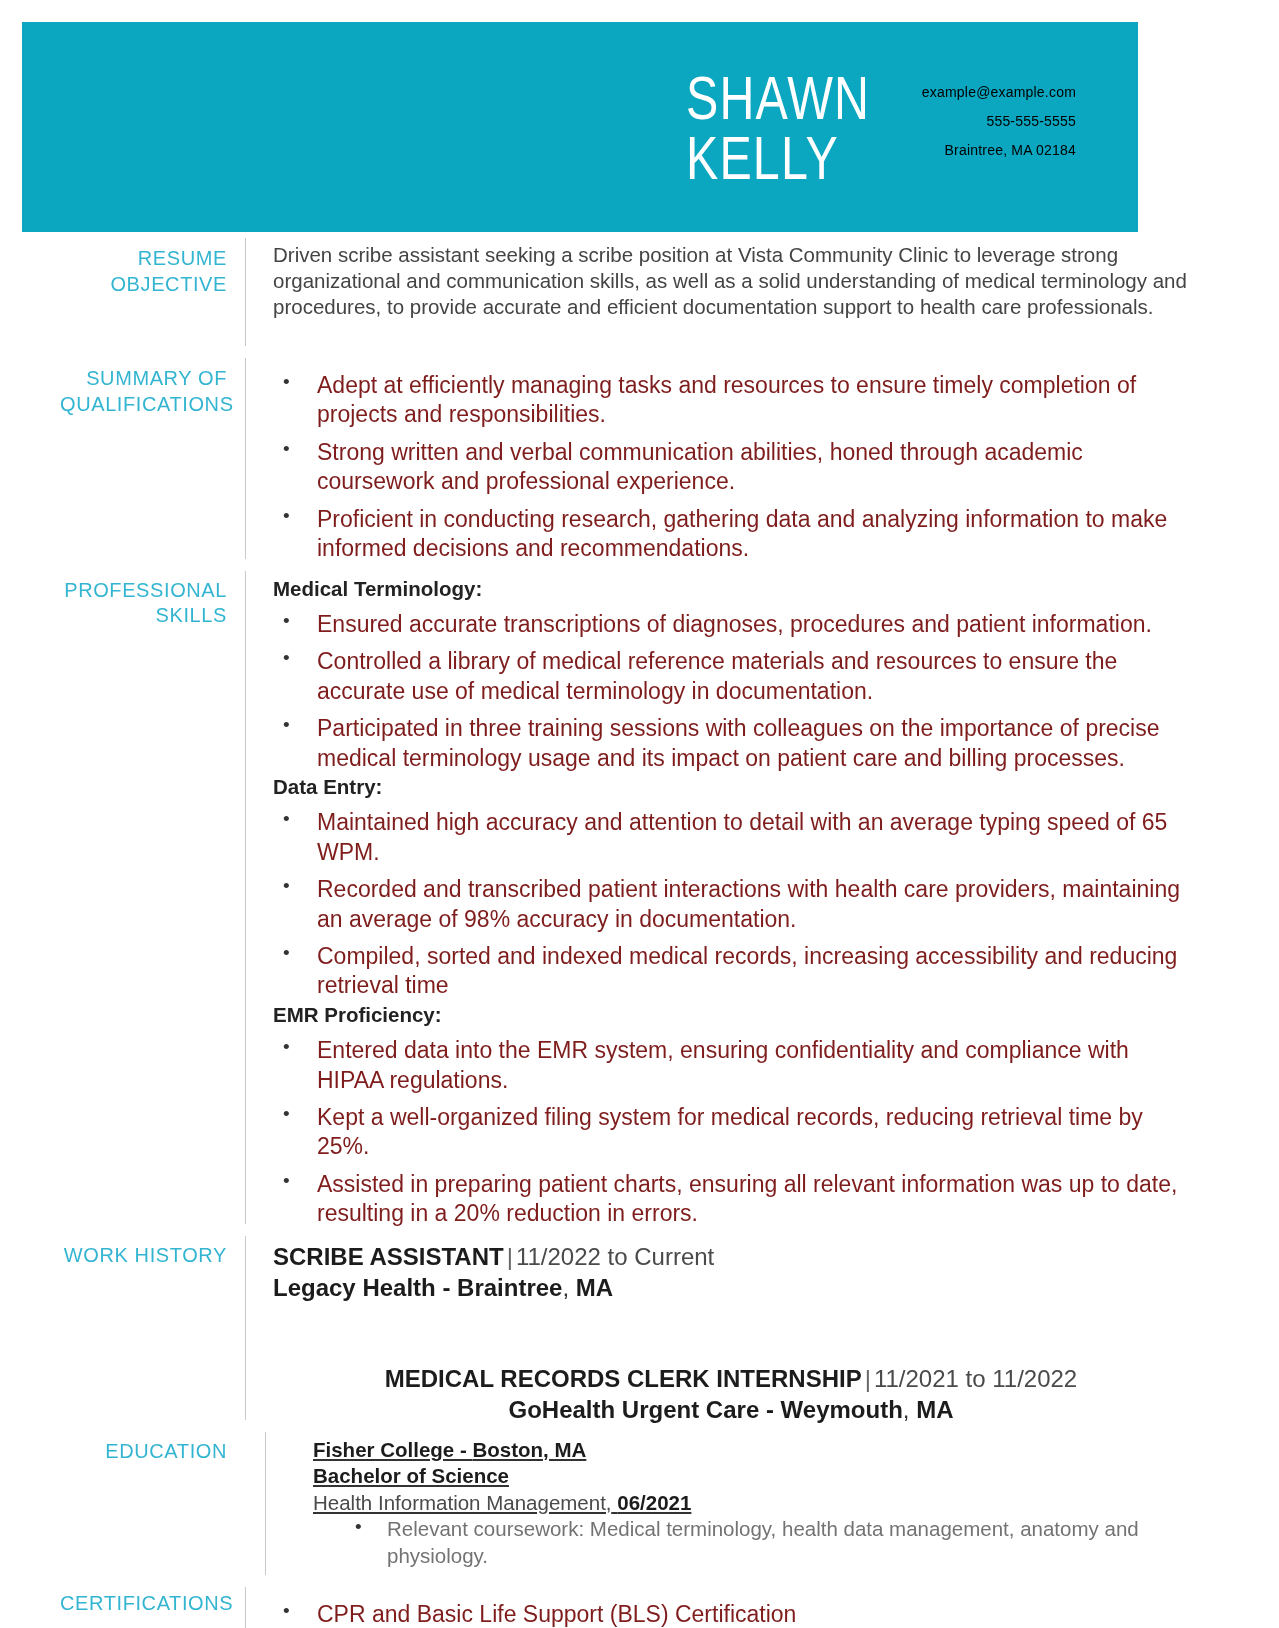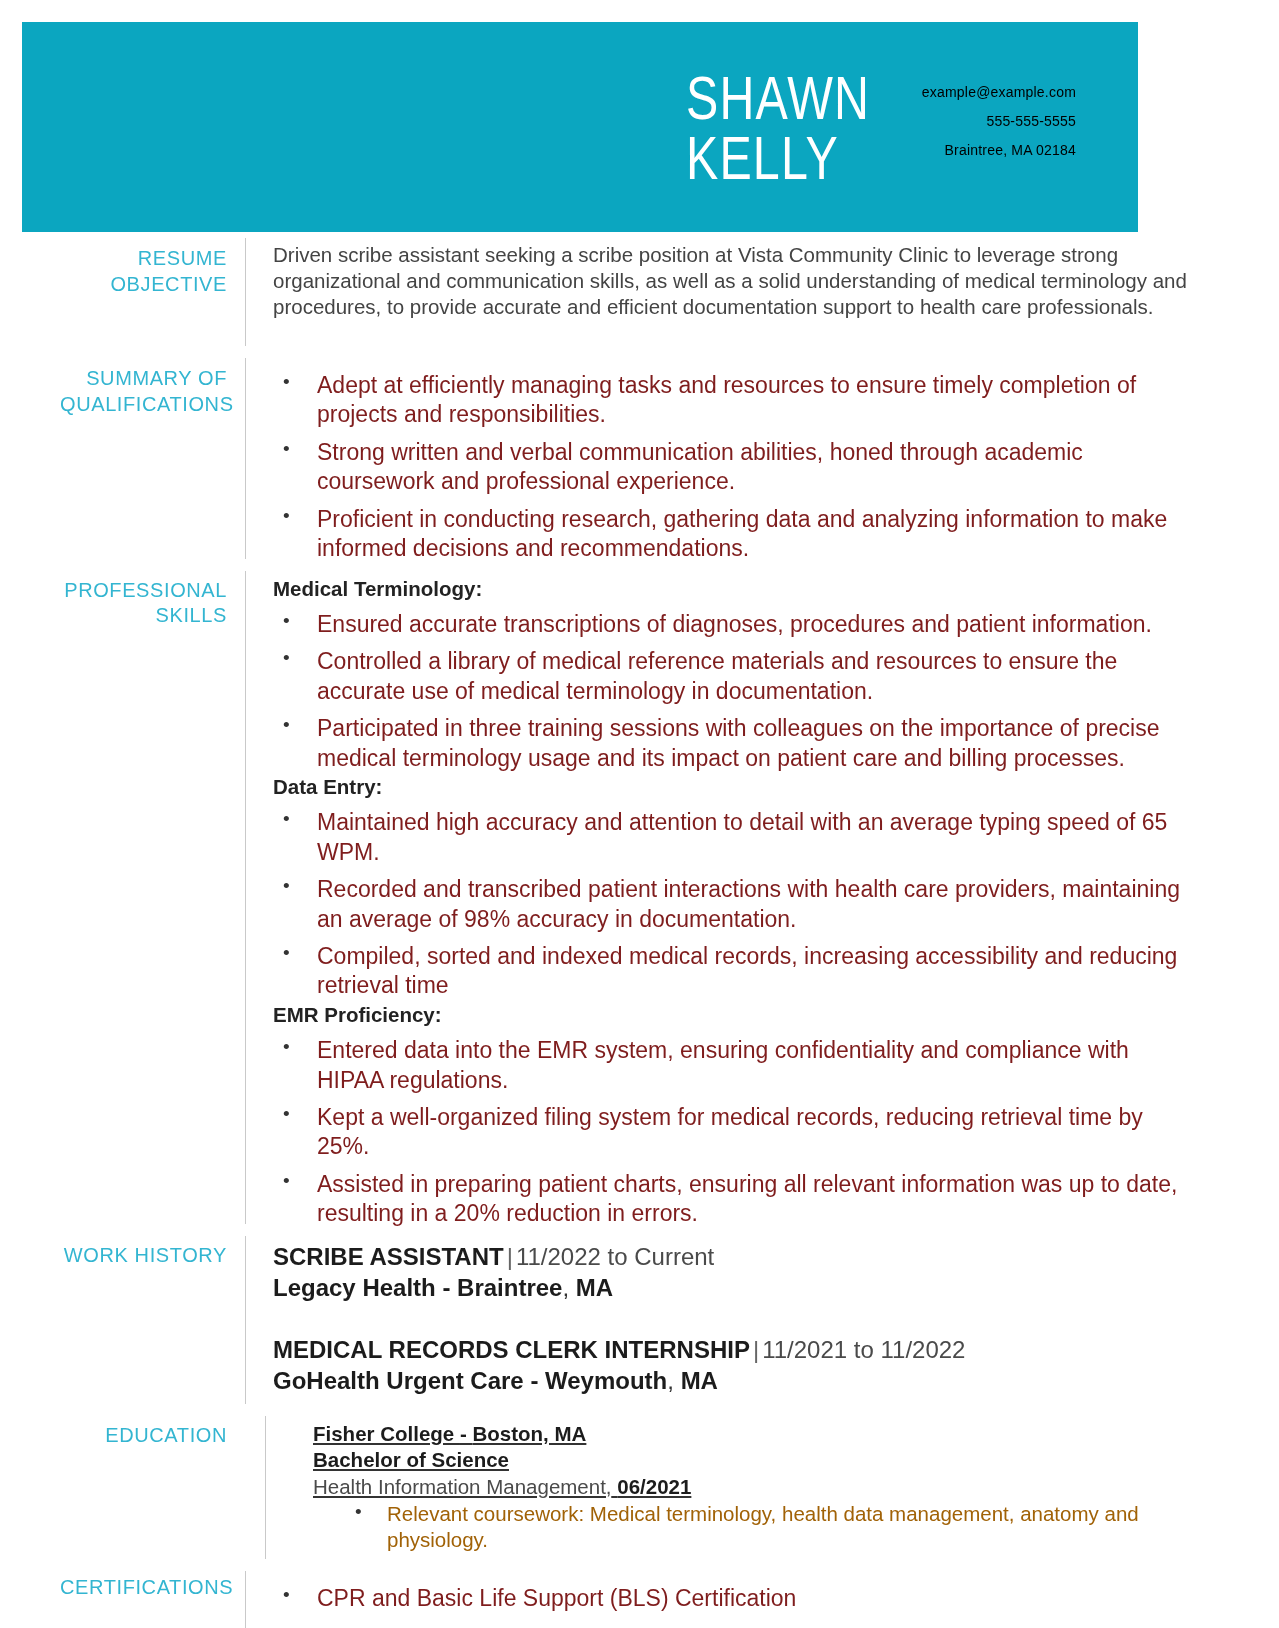--- a/index.html
+++ b/index.html
@@ -151,7 +151,7 @@
   }
 
   .entry { margin-bottom: 0; }
-  .entry + .entry { margin-top: 31px; }
+  .entry + .entry { margin-top: 60px; text-align: center; }
   .entry-line {
     font-size: 24px;
     line-height: 1.3;

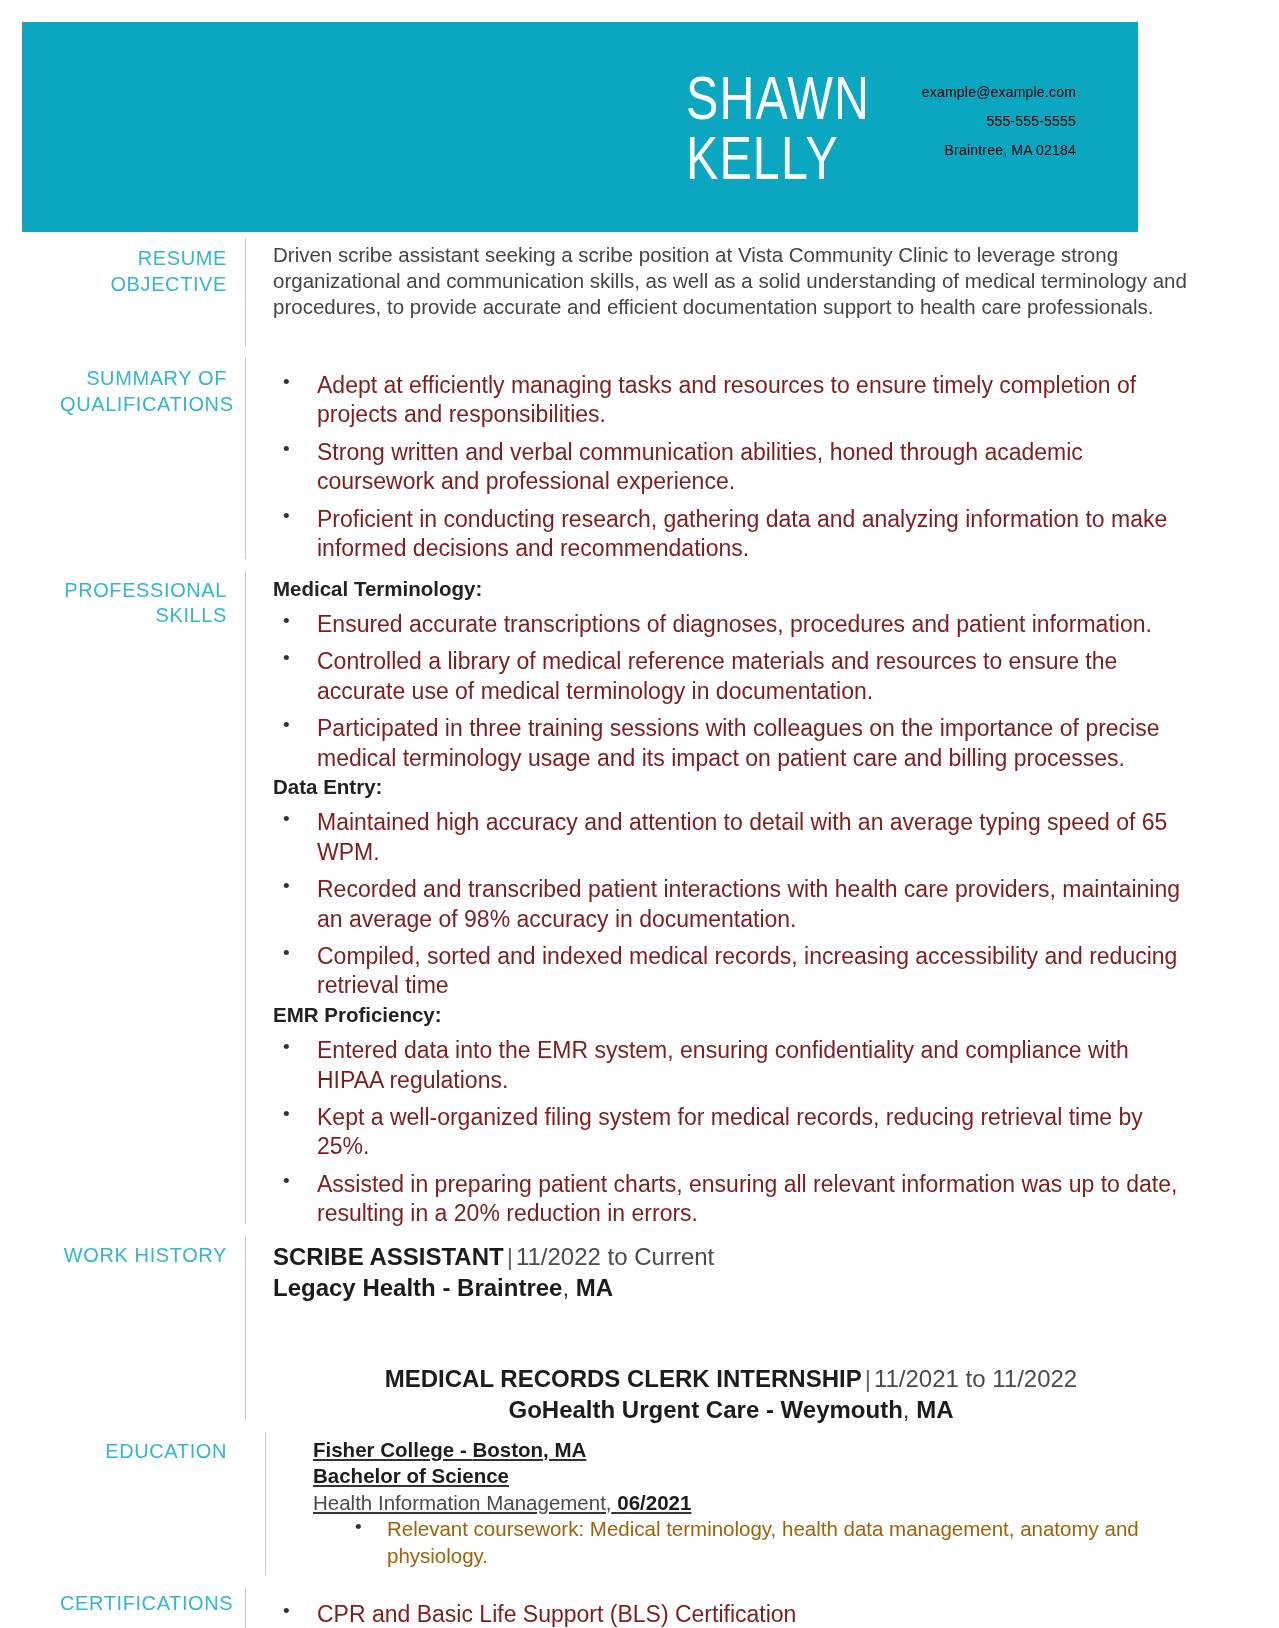--- a/index.html
+++ b/index.html
@@ -180,7 +180,7 @@
     padding-left: 74px;
     font-size: 20.5px;
     line-height: 1.28;
-    color: #a16207;
+    color: #737373;
   }
   ul.edu-sub > li::before {
     content: "\2022";

